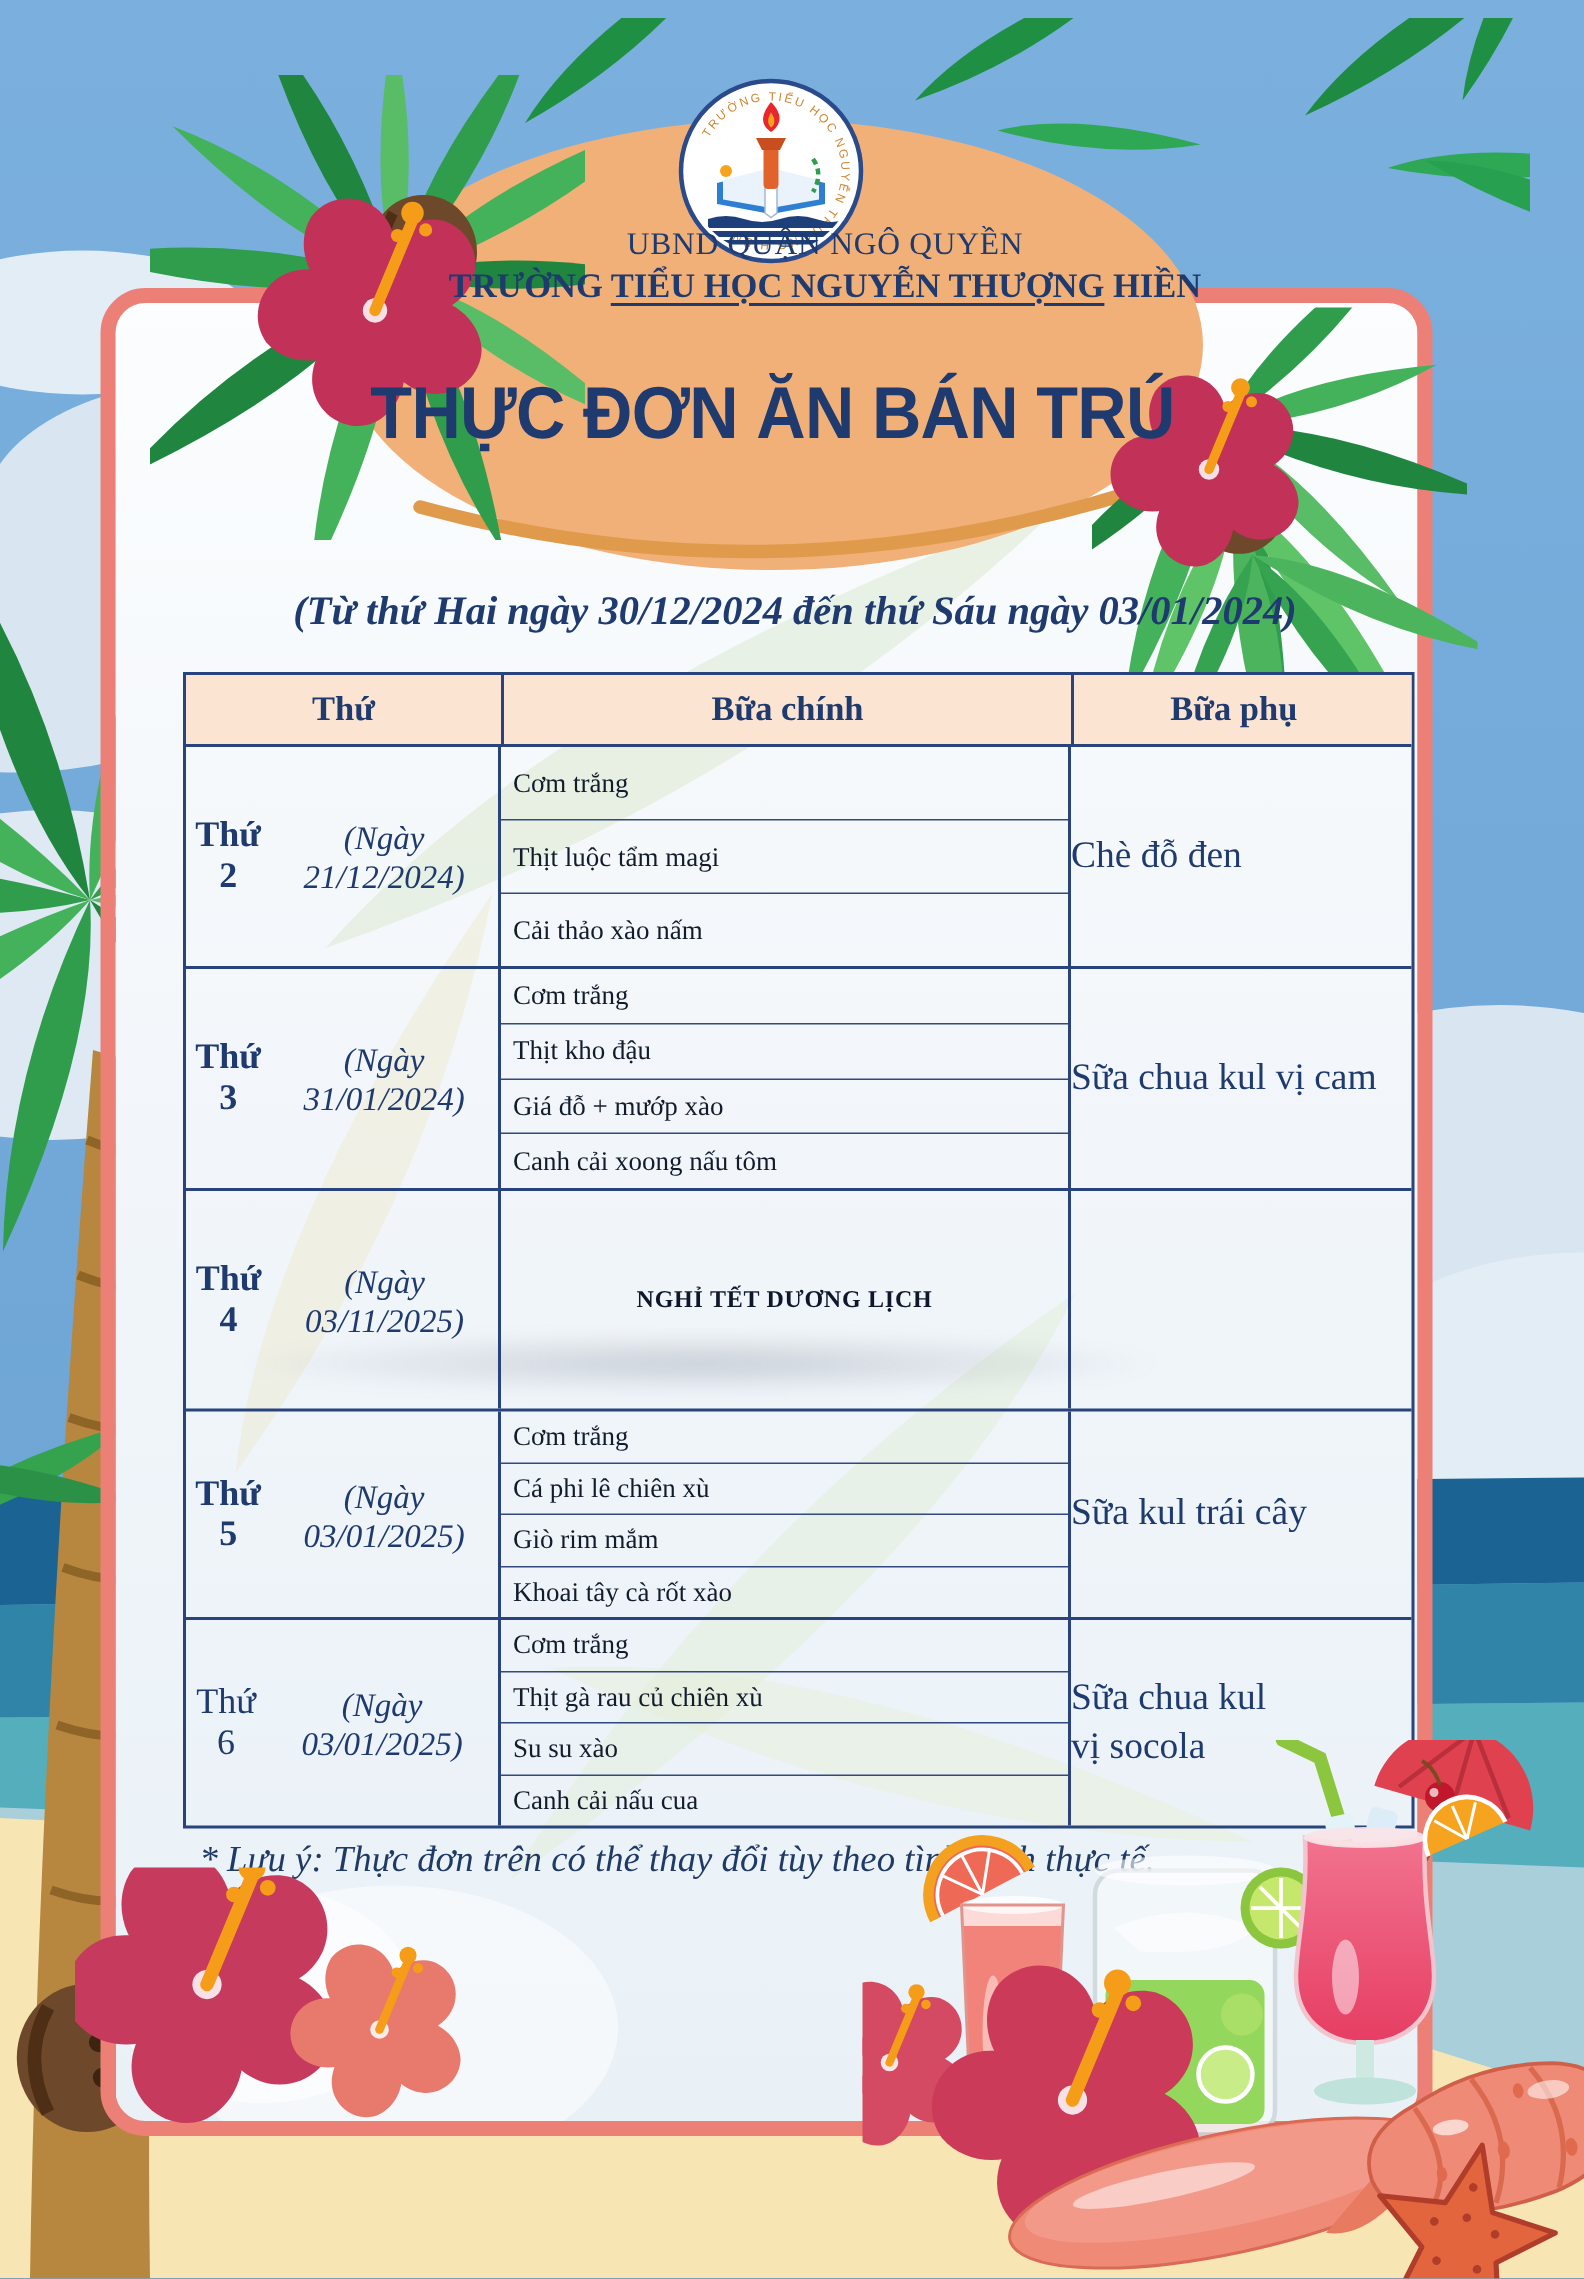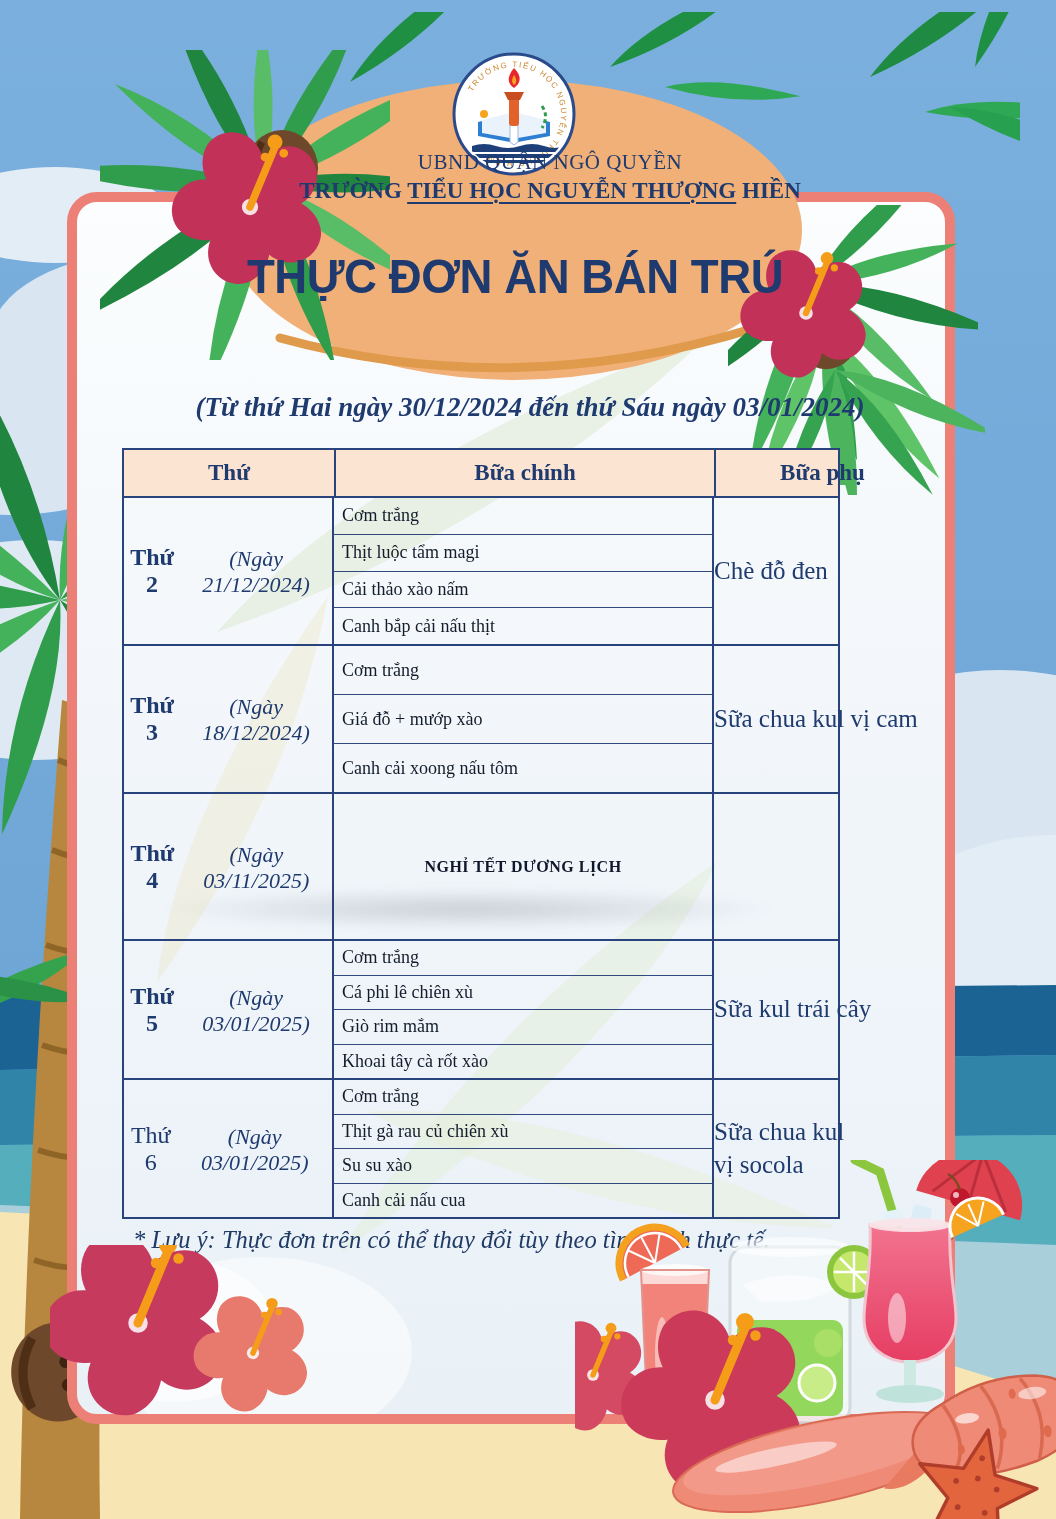--- a/index.html
+++ b/index.html
@@ -24,7 +24,7 @@
   .subtitle{position:absolute;left:160px;top:392px;width:740px;text-align:center;
         font-size:27px;font-weight:bold;font-style:italic;color:#1e3a6e;z-index:6;}
   
-  .menu-table{position:absolute;left:122px;top:448px;width:718px;box-sizing:border-box;
+  .menu-table{position:absolute;left:122px;top:448px;width:821px;box-sizing:border-box;
         border:2.5px solid #29447c;z-index:6;}
   .thead{display:grid;grid-template-columns:210px 380px 215px;height:46px;
         background:#fce4d2;border-bottom:2px solid #29447c;}

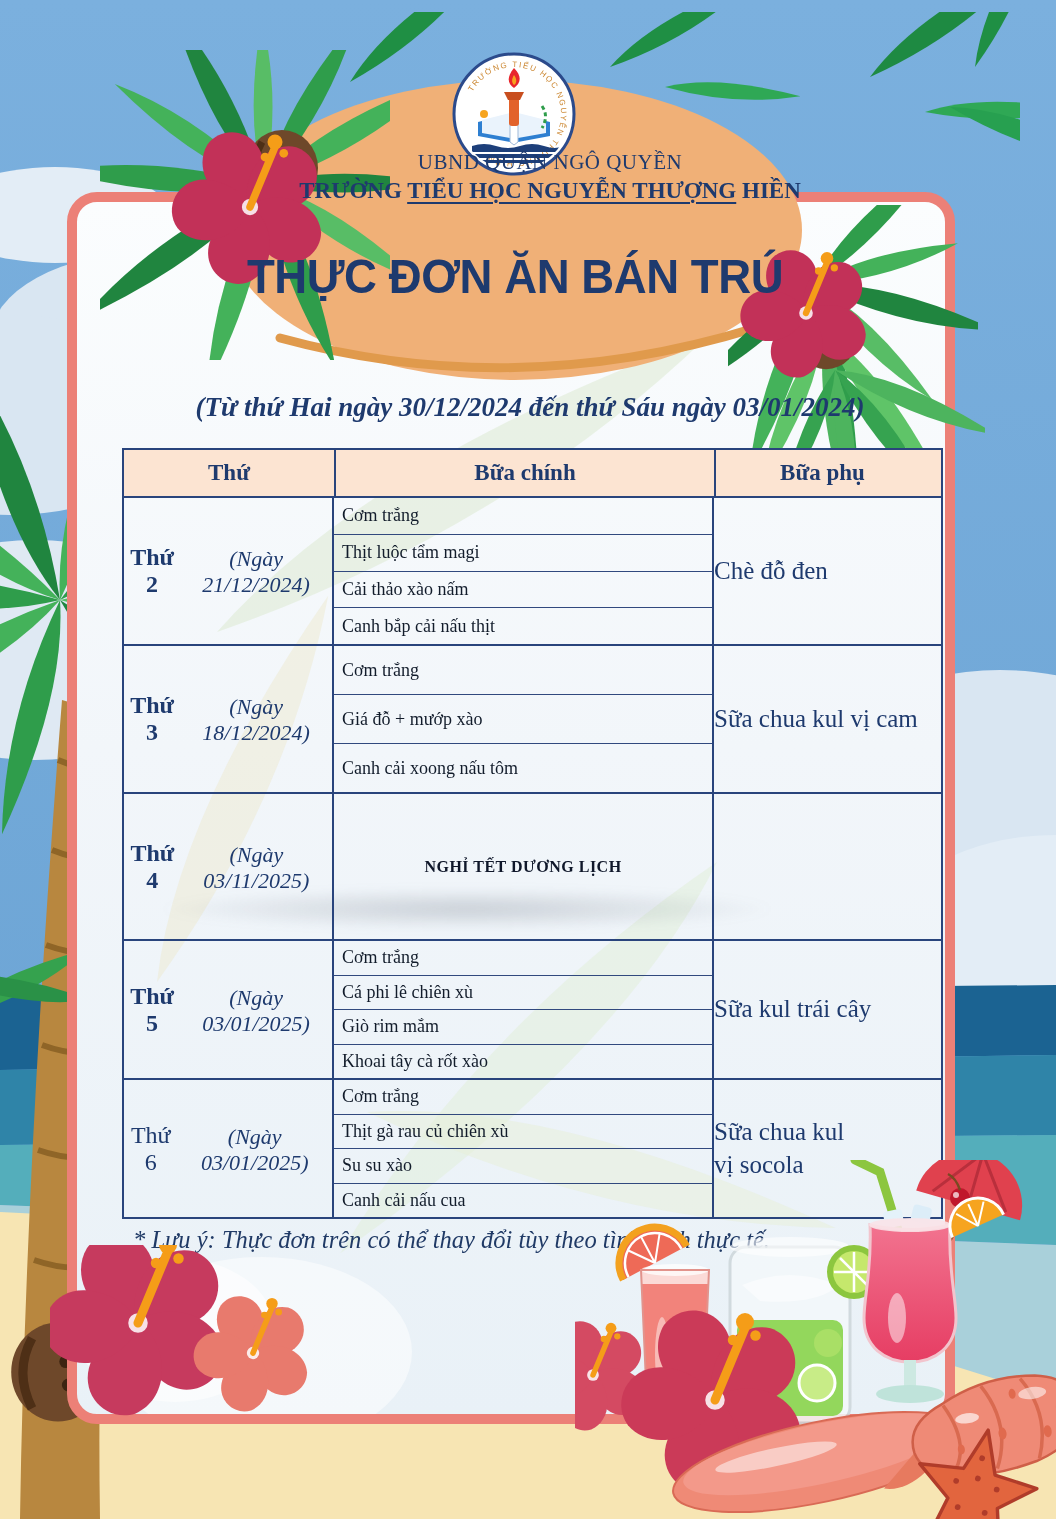--- a/index.html
+++ b/index.html
@@ -274,7 +274,6 @@
         <div class="dish">Cơm trắng</div>
         <div class="dish">Thịt luộc tẩm magi</div>
         <div class="dish">Cải thảo xào nấm</div>
-        <div class="dish">Canh bắp cải nấu thịt</div>
       </div>
       <div class="cside">
         <span>Chè đỗ đen</span>

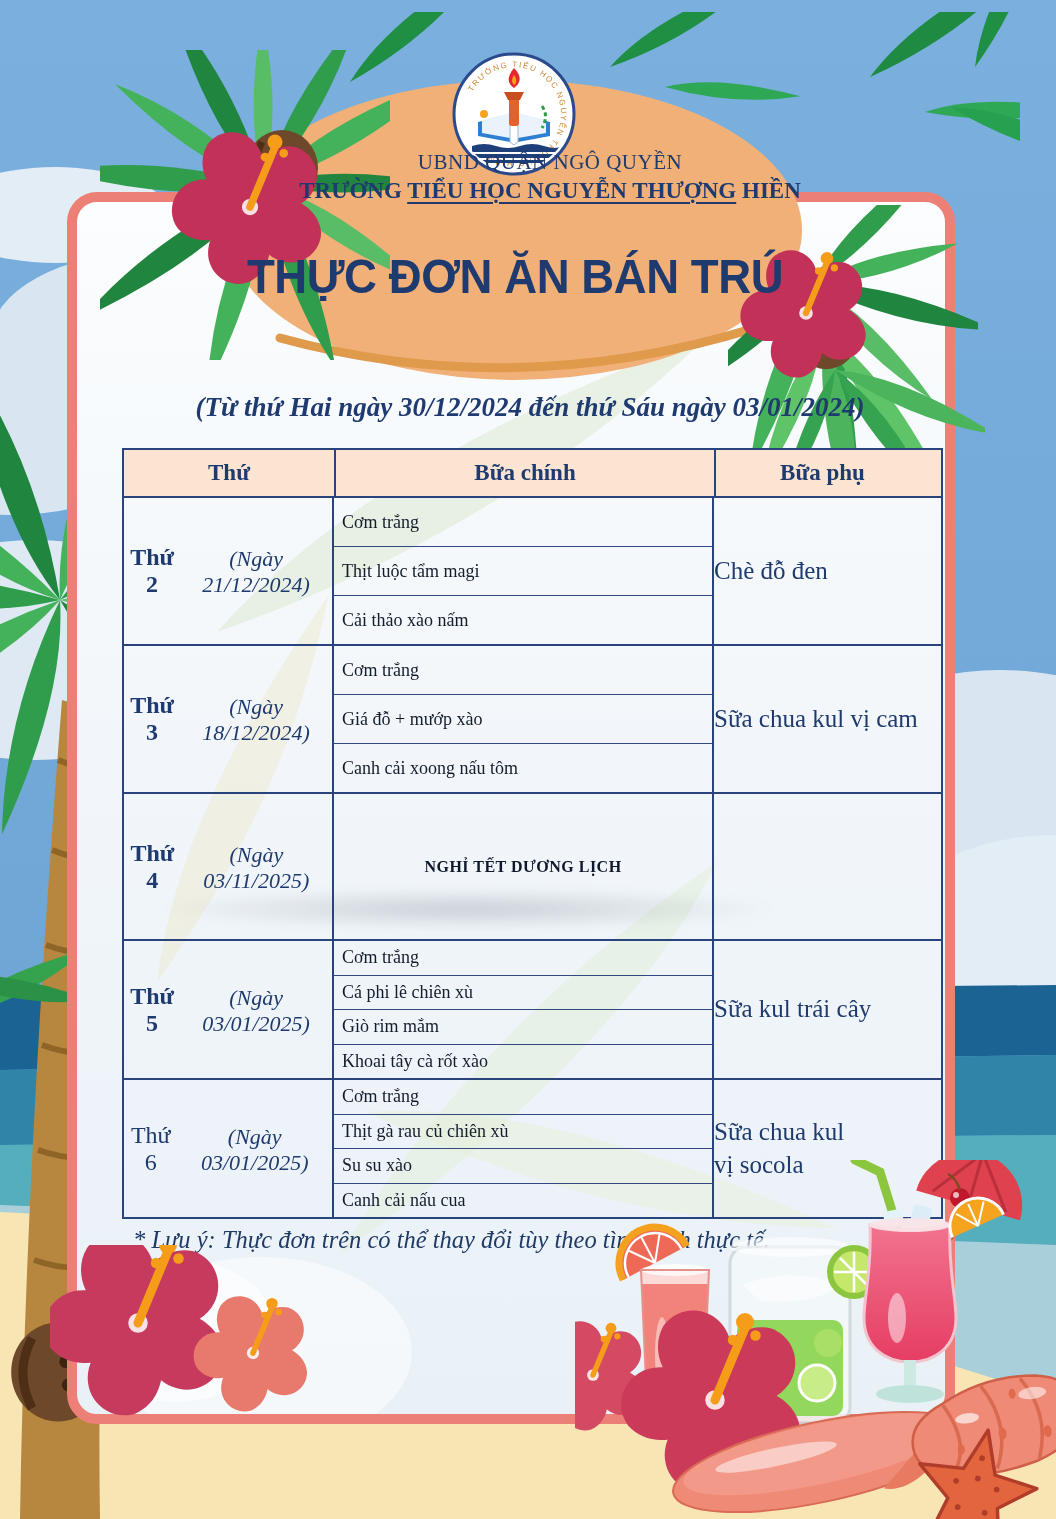--- a/index.html
+++ b/index.html
@@ -283,7 +283,7 @@
     <div class="trow" style="height:146px">
       <div class="cday">
         <div class="day">Thứ 3</div>
-        <div class="date">(Ngày 18/12/2024)</div>
+        <div class="date">(Ngày 31/01/2024)</div>
       </div>
       <div class="cmain">
         <div class="dish">Cơm trắng</div>

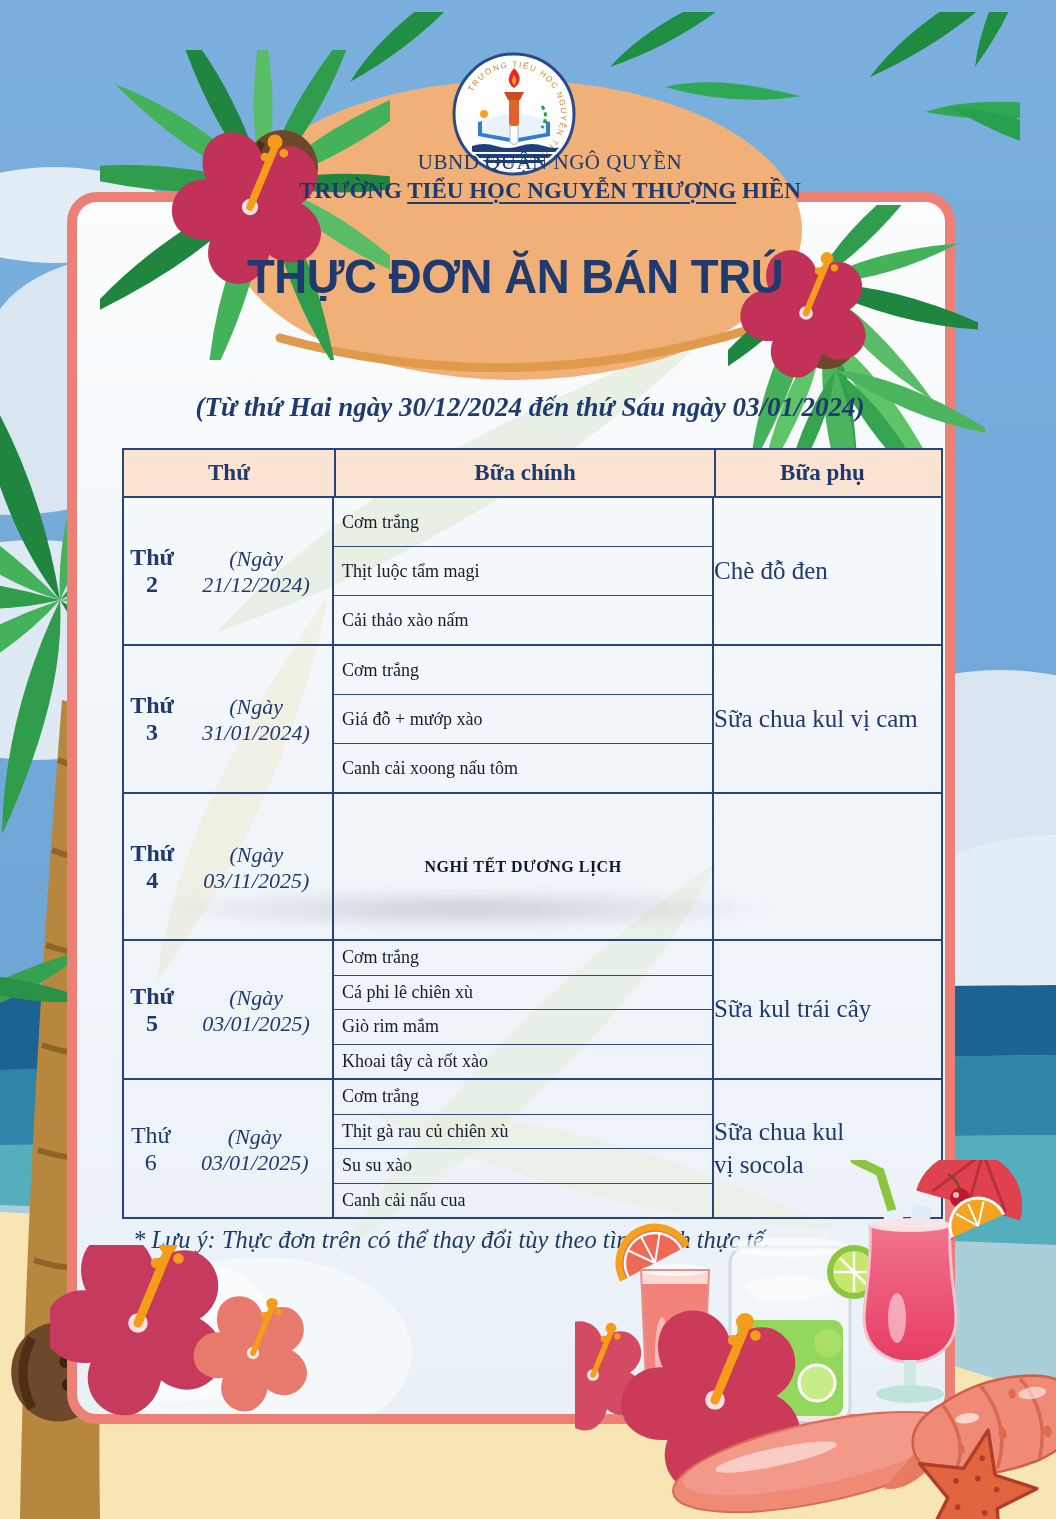--- a/index.html
+++ b/index.html
@@ -287,6 +287,7 @@
       </div>
       <div class="cmain">
         <div class="dish">Cơm trắng</div>
+        <div class="dish">Thịt kho đậu</div>
         <div class="dish">Giá đỗ + mướp xào</div>
         <div class="dish">Canh cải xoong nấu tôm</div>
       </div>

